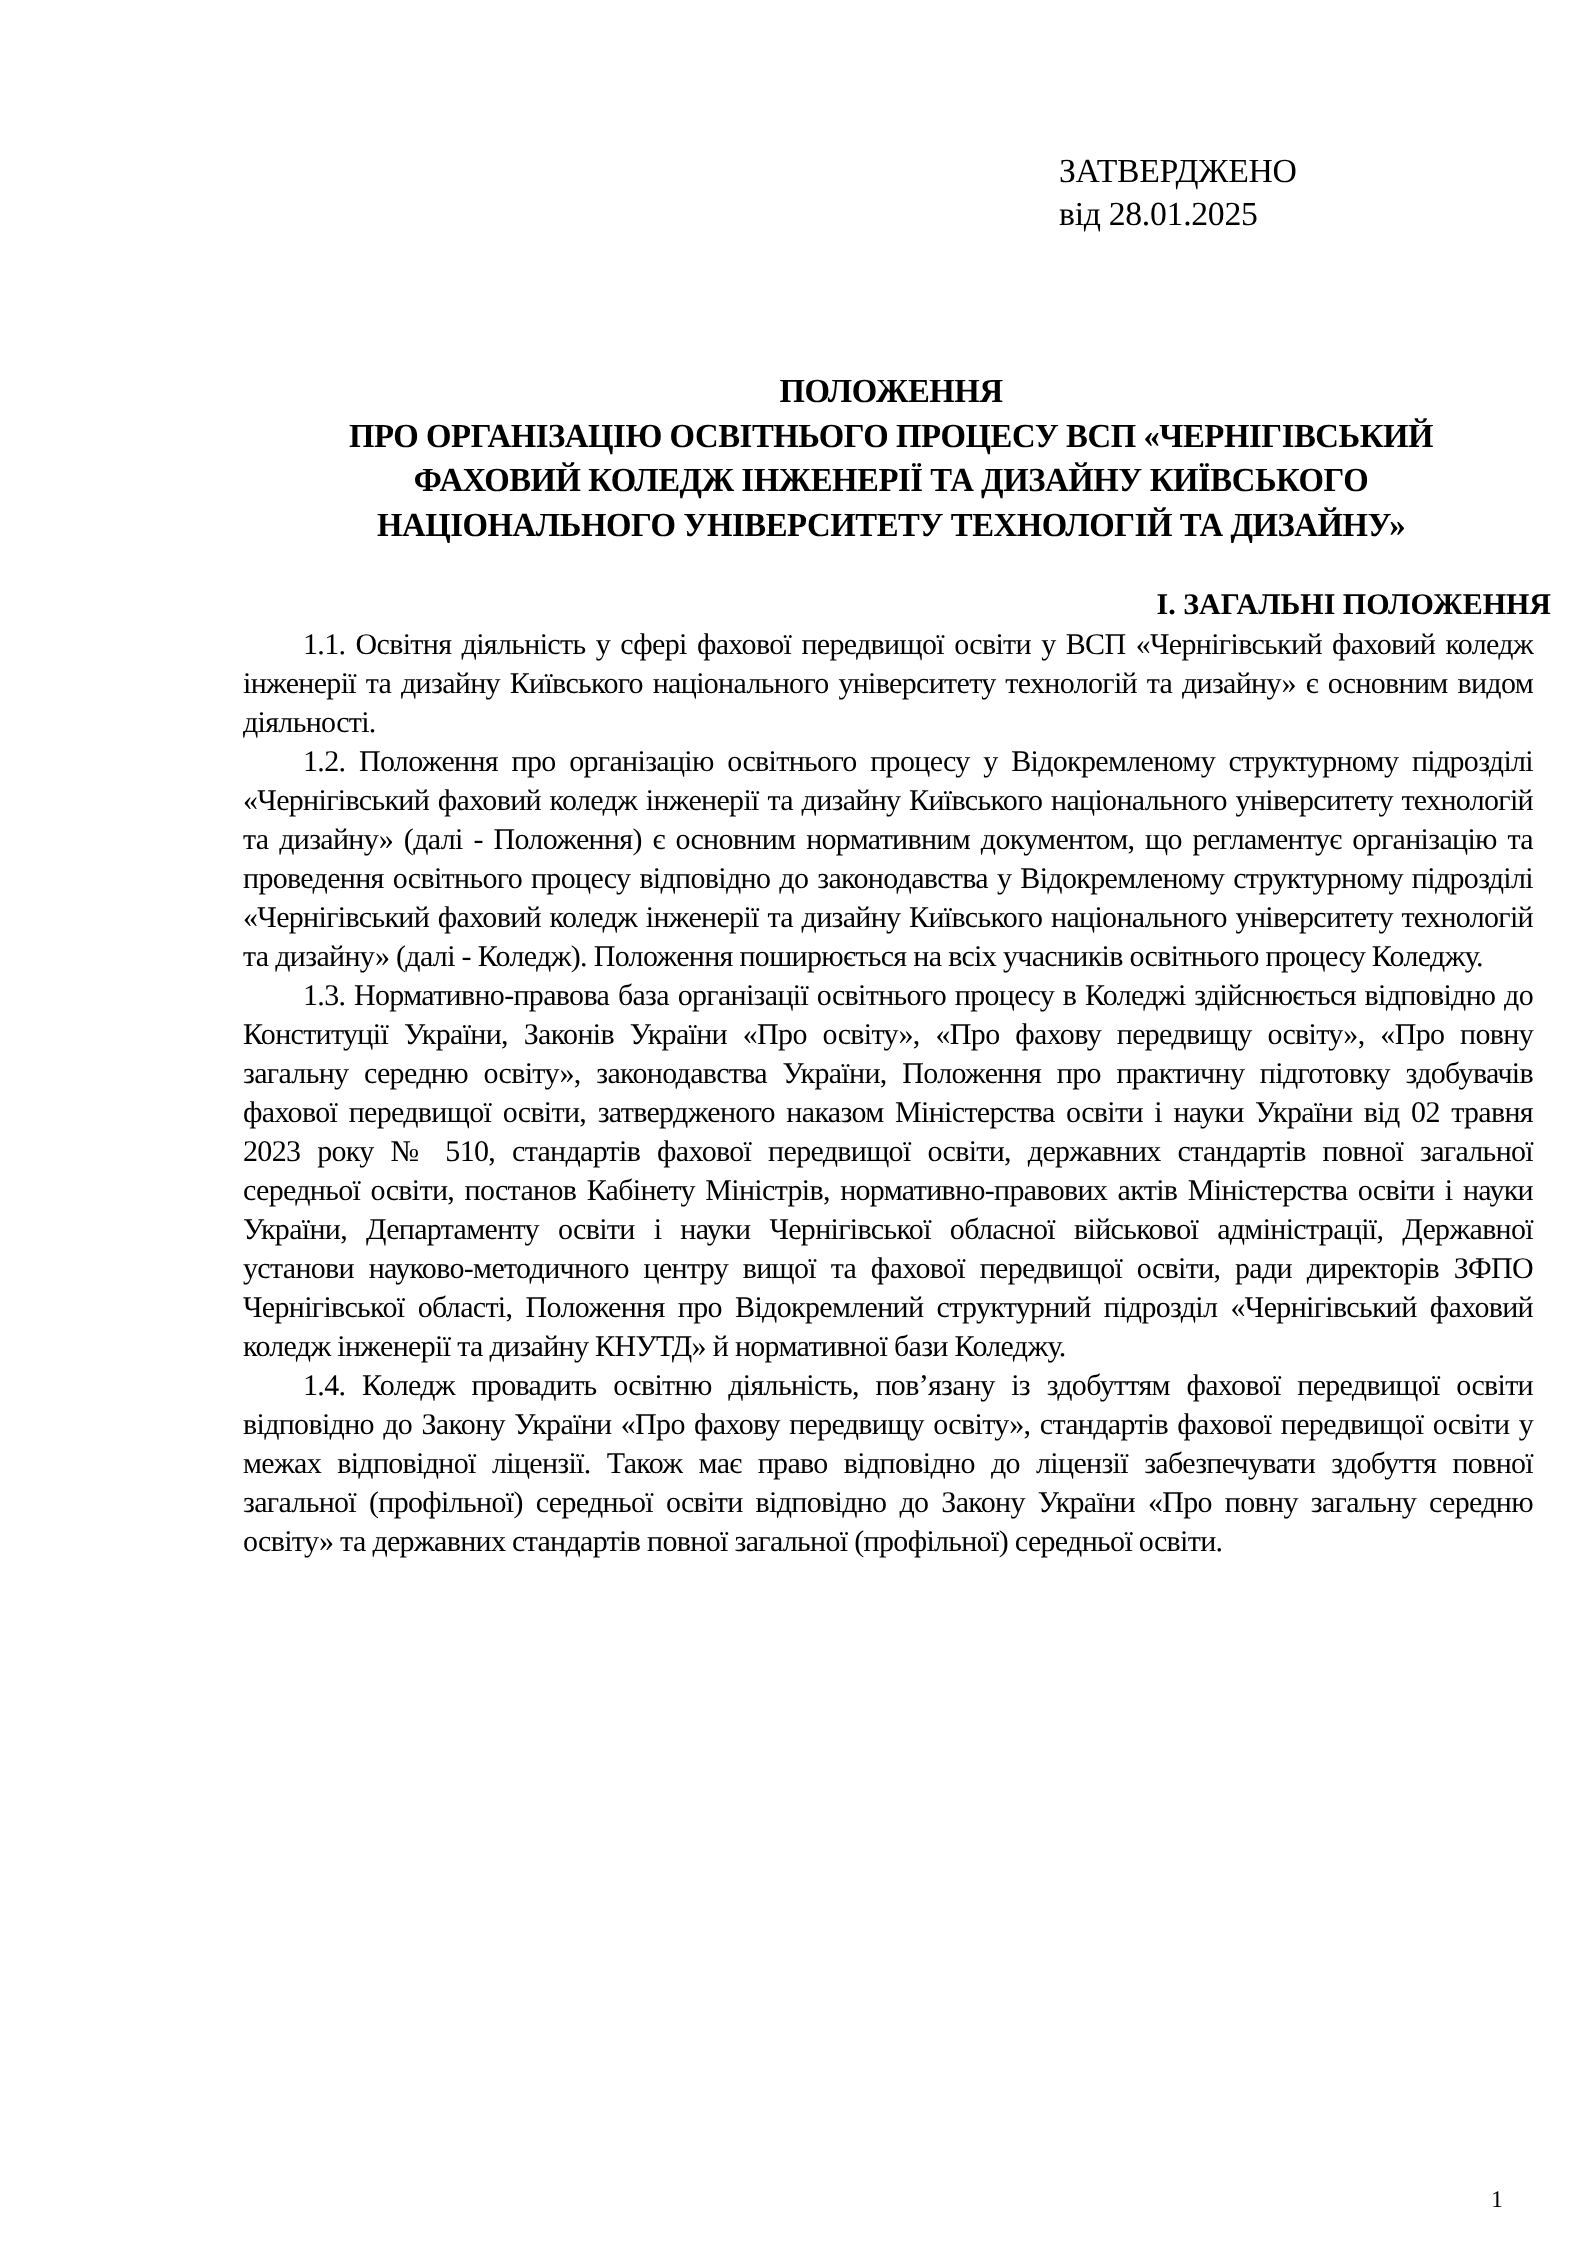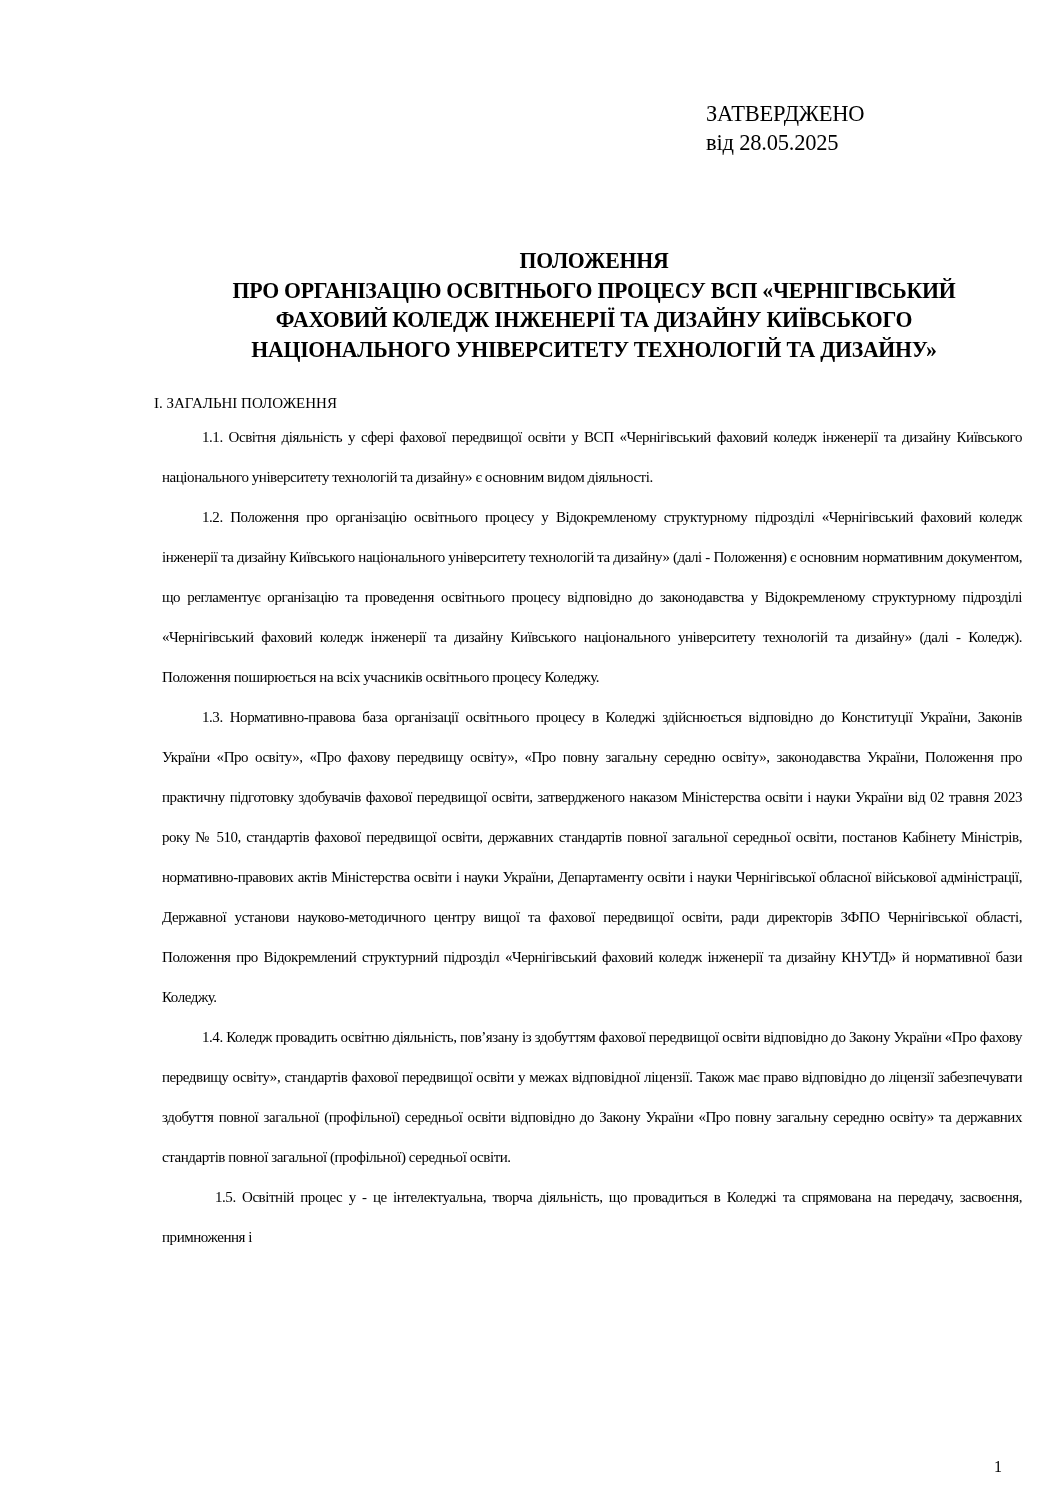--- a/index.html
+++ b/index.html
@@ -43,7 +43,7 @@
 
   <div class="approval">
     <div>ЗАТВЕРДЖЕНО</div>
-    <div>від 28.05.2025</div>
+    <div>від 28.01.2025</div>
   </div>
 
   <div class="title">

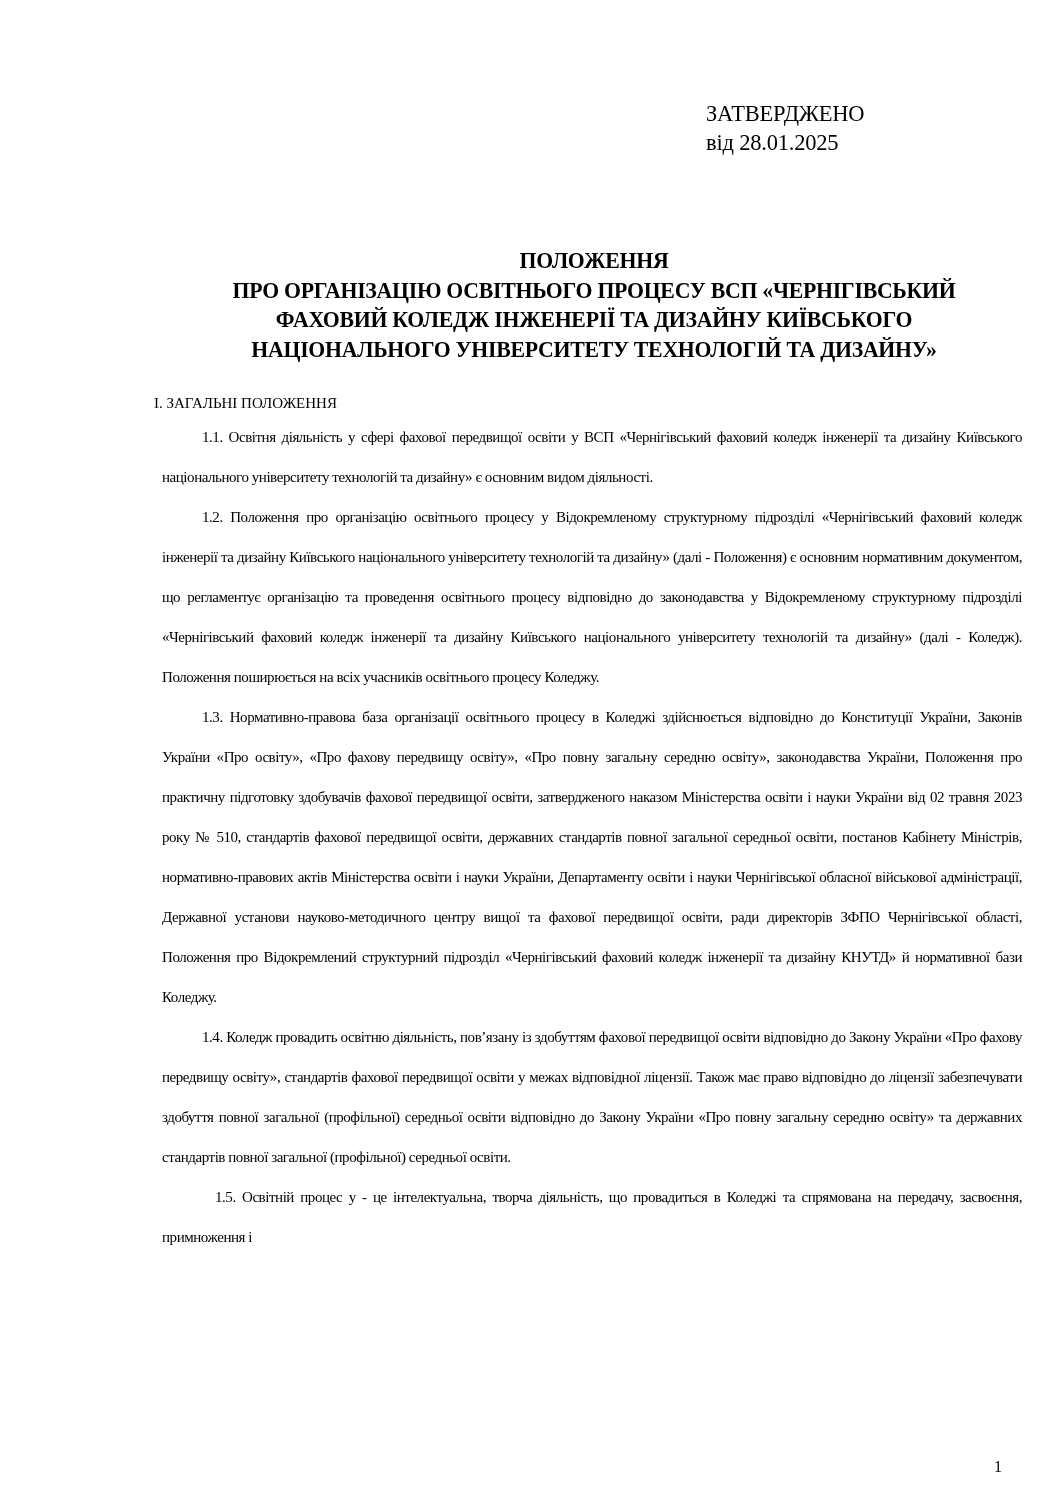--- a/index.html
+++ b/index.html
@@ -22,7 +22,7 @@
   .title div { white-space: nowrap; }
   .section-heading {
     position: absolute; left: 140px; width: 880px; top: 389px;
-    text-align: left; font-weight: normal; font-size: 15px; line-height: 29px;
+    text-align: right; font-weight: bold; font-size: 20px; line-height: 29px;
   }
   .body-text {
     position: absolute; left: 148px; width: 860px; top: 417px;

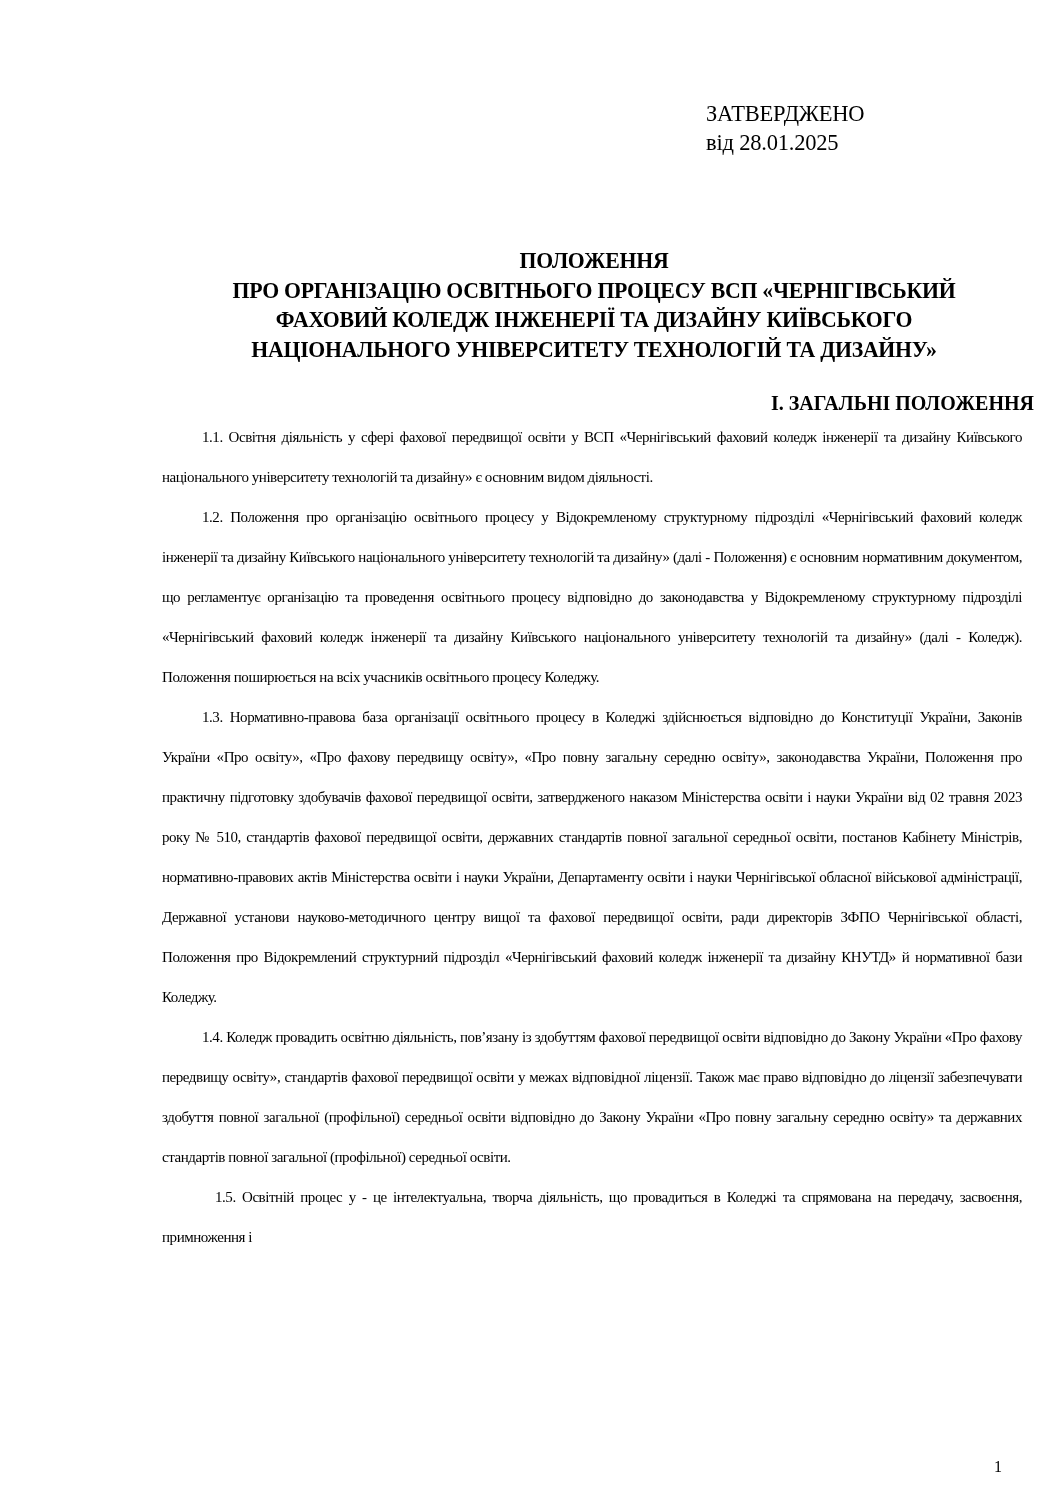--- a/index.html
+++ b/index.html
@@ -26,7 +26,7 @@
   }
   .body-text {
     position: absolute; left: 148px; width: 860px; top: 417px;
-    font-size: 15px; line-height: 40px; letter-spacing: -0.45px;
+    font-size: 20px; line-height: 26px; letter-spacing: -0.45px;
     text-align: justify;
   }
   .para { margin: 0; text-indent: 40px; }

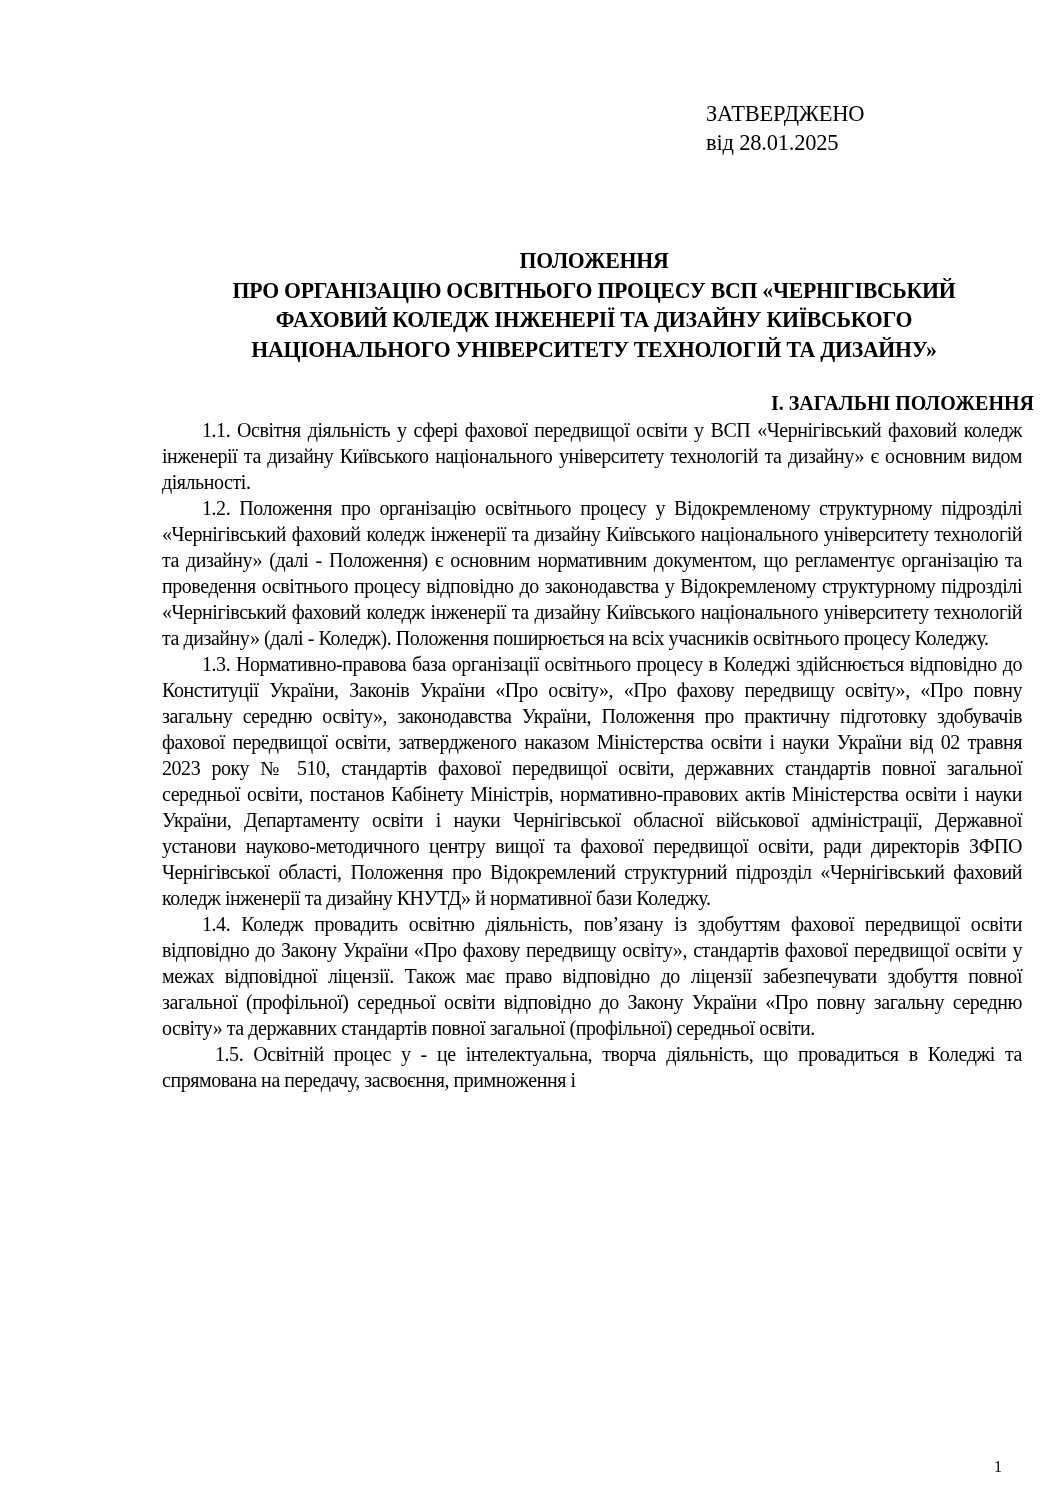--- a/index.html
+++ b/index.html
@@ -60,7 +60,6 @@
     <p class="para">1.2. Положення про організацію освітнього процесу у Відокремленому структурному підрозділі «Чернігівський фаховий коледж інженерії та дизайну Київського національного університету технологій та дизайну» (далі - Положення) є основним нормативним документом, що регламентує організацію та проведення освітнього процесу відповідно до законодавства у Відокремленому структурному підрозділі «Чернігівський фаховий коледж інженерії та дизайну Київського національного університету технологій та дизайну» (далі - Коледж). Положення поширюється на всіх учасників освітнього процесу Коледжу.</p>
     <p class="para">1.3. Нормативно-правова база організації освітнього процесу в Коледжі здійснюється відповідно до Конституції України, Законів України «Про освіту», «Про фахову передвищу освіту», «Про повну загальну середню освіту», законодавства України, Положення про практичну підготовку здобувачів фахової передвищої освіти, затвердженого наказом Міністерства освіти і науки України від 02 травня 2023 року № 510, стандартів фахової передвищої освіти, державних стандартів повної загальної середньої освіти, постанов Кабінету Міністрів, нормативно-правових актів Міністерства освіти і науки України, Департаменту освіти і науки Чернігівської обласної військової адміністрації, Державної установи науково-методичного центру вищої та фахової передвищої освіти, ради директорів ЗФПО Чернігівської області, Положення про Відокремлений структурний підрозділ «Чернігівський фаховий коледж інженерії та дизайну КНУТД» й нормативної бази Коледжу.</p>
     <p class="para">1.4. Коледж провадить освітню діяльність, пов’язану із здобуттям фахової передвищої освіти відповідно до Закону України «Про фахову передвищу освіту», стандартів фахової передвищої освіти у межах відповідної ліцензії. Також має право відповідно до ліцензії забезпечувати здобуття повної загальної (профільної) середньої освіти відповідно до Закону України «Про повну загальну середню освіту» та державних стандартів повної загальної (профільної) середньої освіти.</p>
-    <p class="para p15">1.5. Освітній процес у - це інтелектуальна, творча діяльність, що провадиться в Коледжі та спрямована на передачу, засвоєння, примноження і</p>
   </div>
 
   <div class="page-number">1</div>

